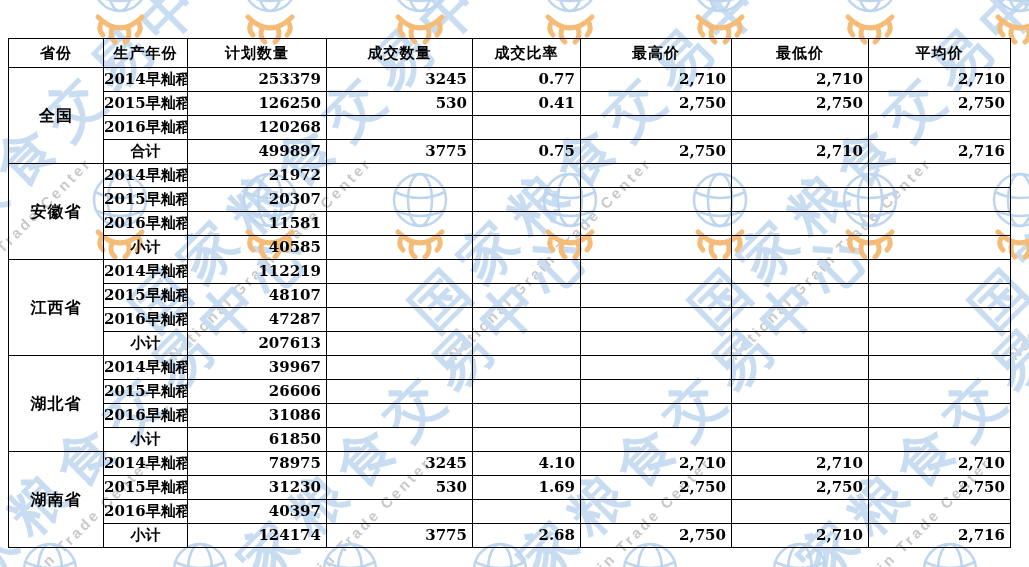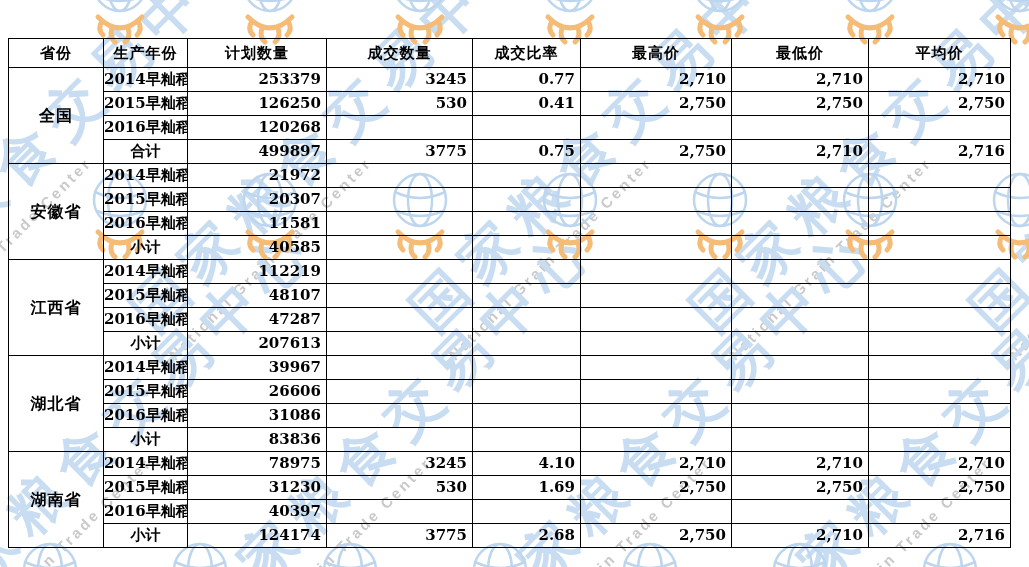--- a/index.html
+++ b/index.html
@@ -555,7 +555,7 @@
         </tr>
         <tr>
           <td class="year">小计</td>
-          <td class="num">83836</td>
+          <td class="num">61850</td>
           <td class="num"></td>
           <td class="num"></td>
           <td class="num"></td>

